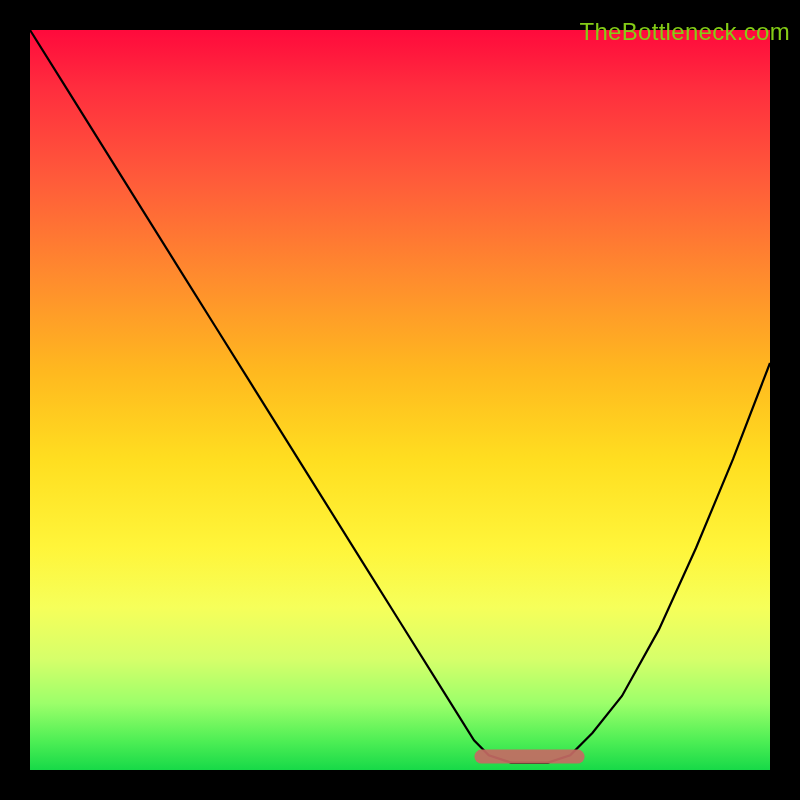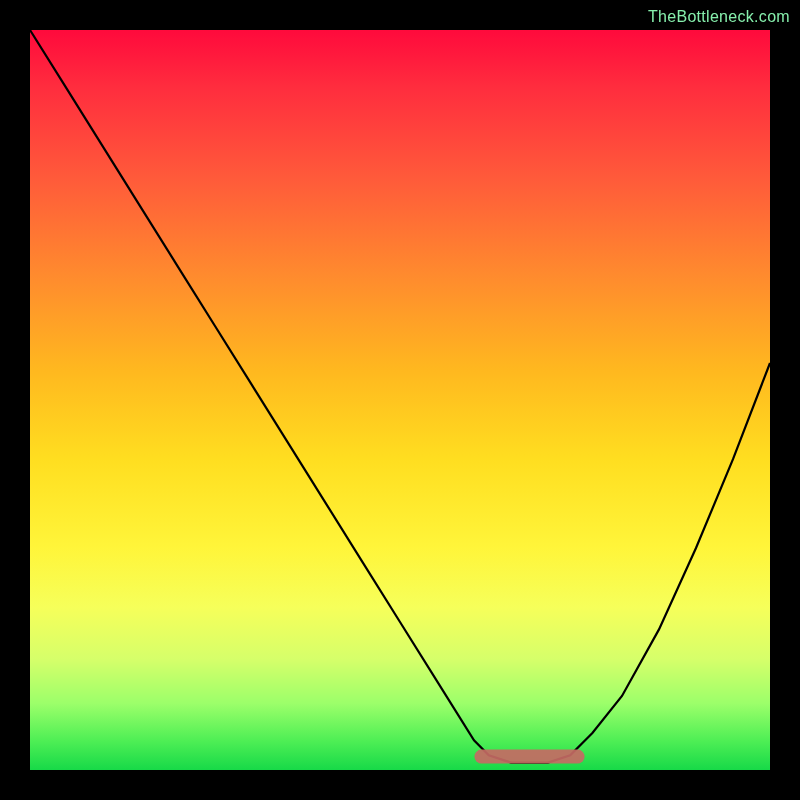--- a/index.html
+++ b/index.html
@@ -42,10 +42,10 @@
   }
   .watermark {
     position: absolute;
-    top: 8px;
+    top: 18px;
     right: 10px;
-    color: #86efac;
-    font-size: 16px;
+    color: #84cc16;
+    font-size: 24px;
     letter-spacing: 0.3px;
     user-select: none;
   }

